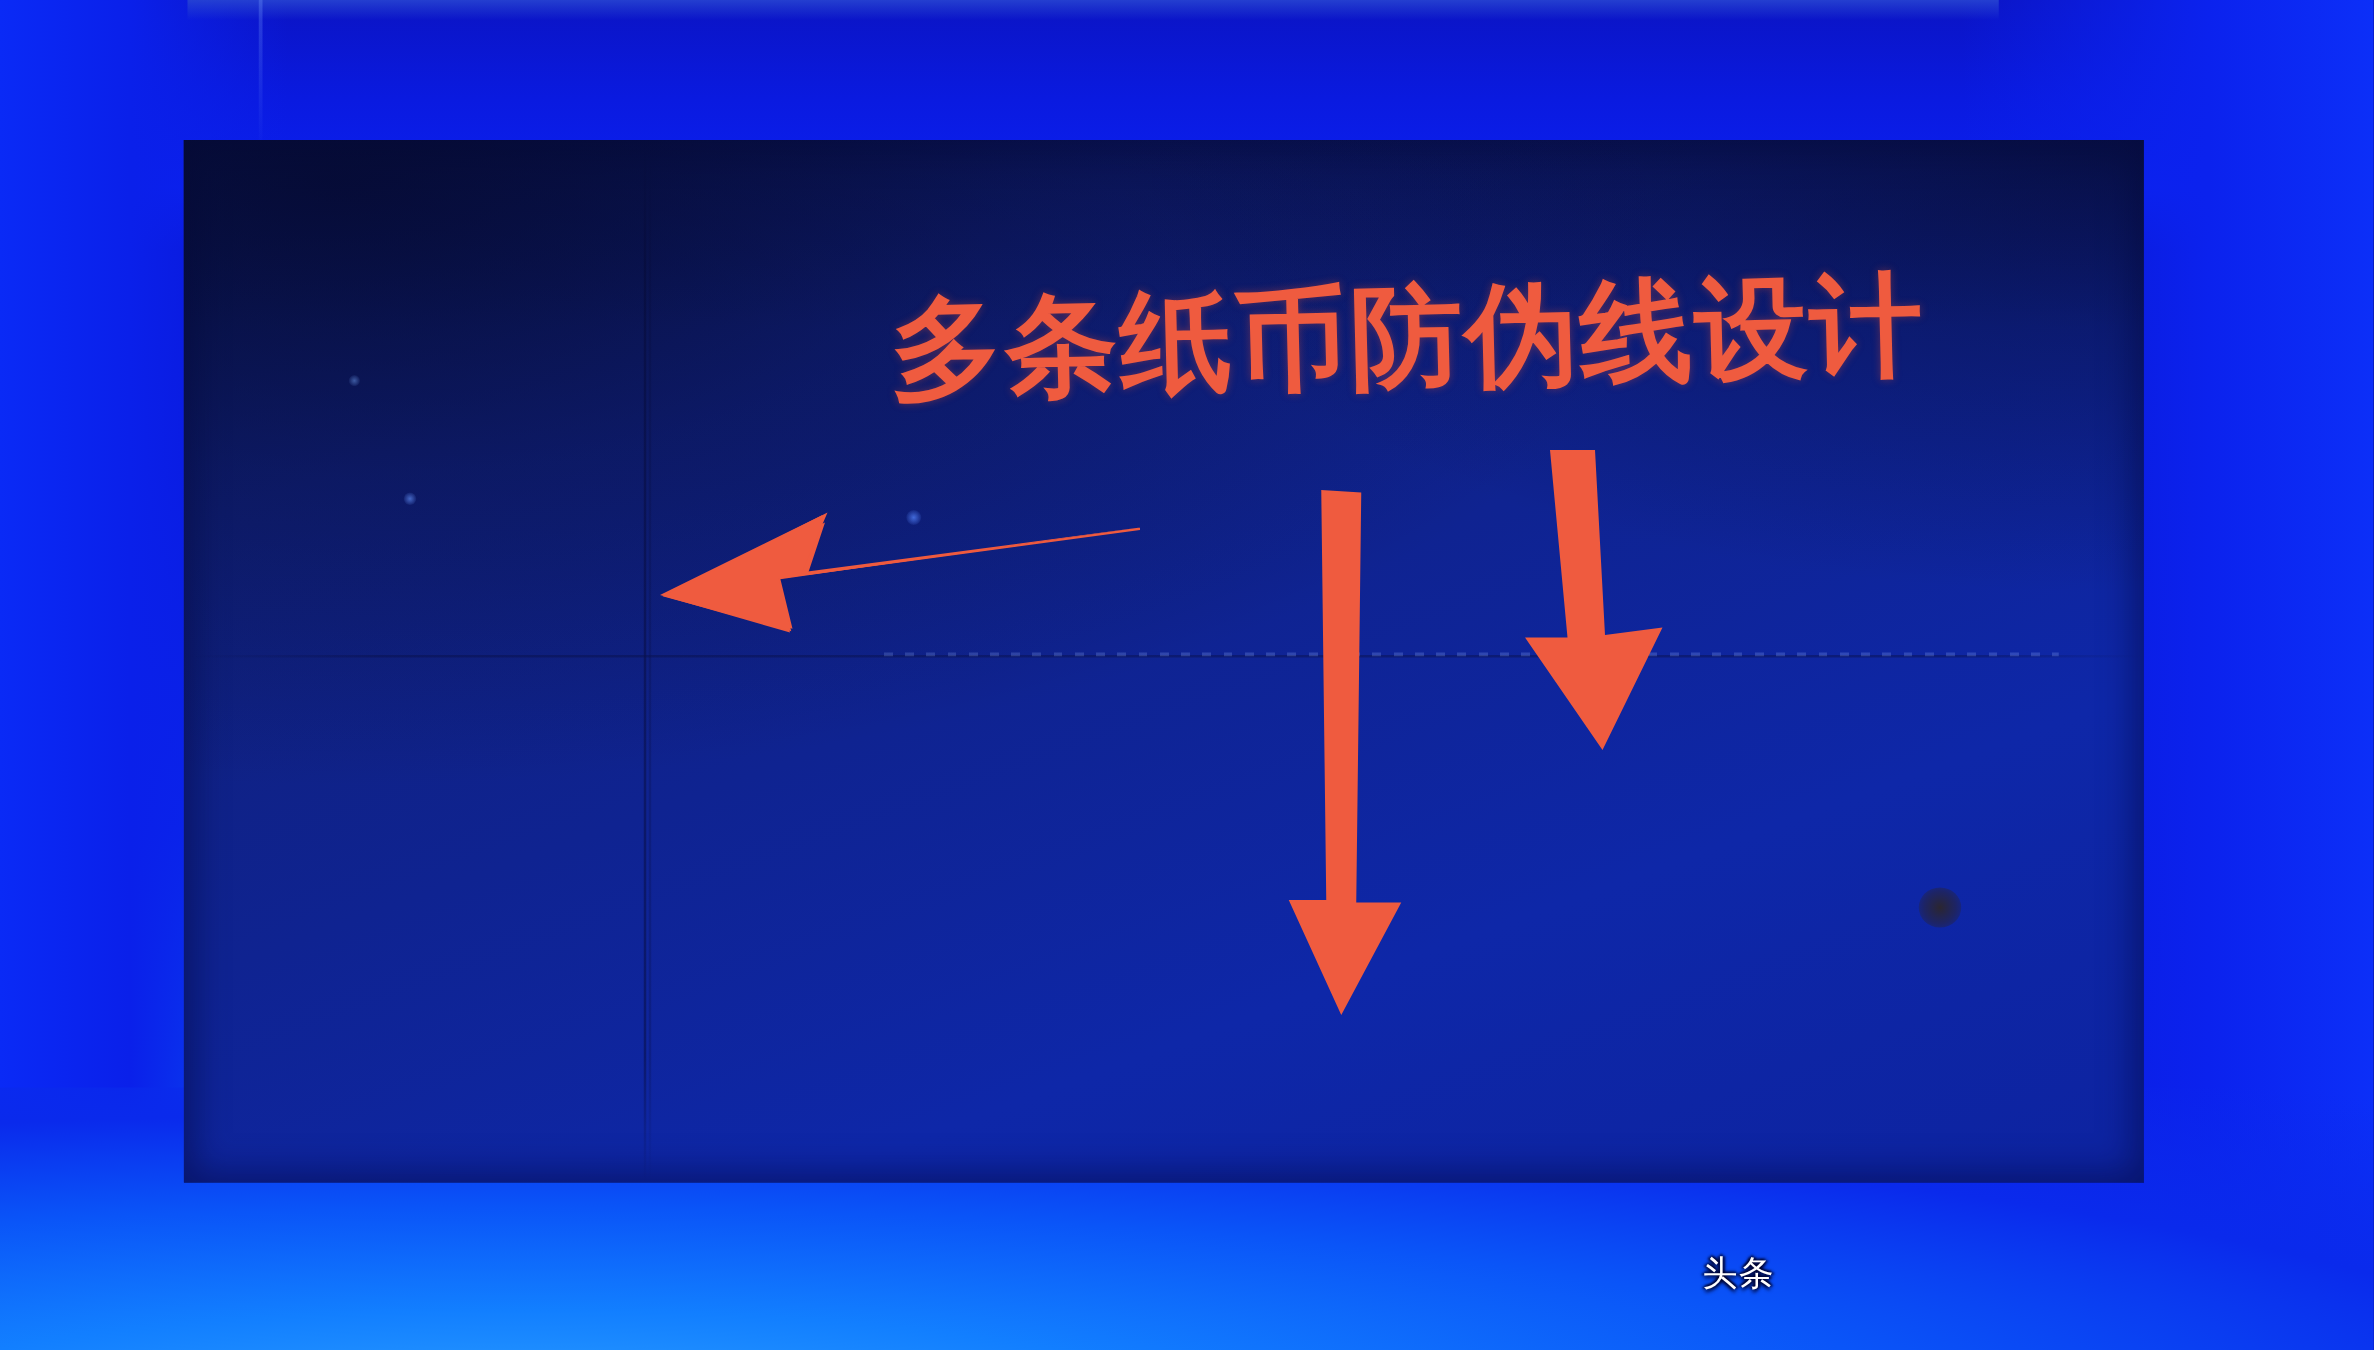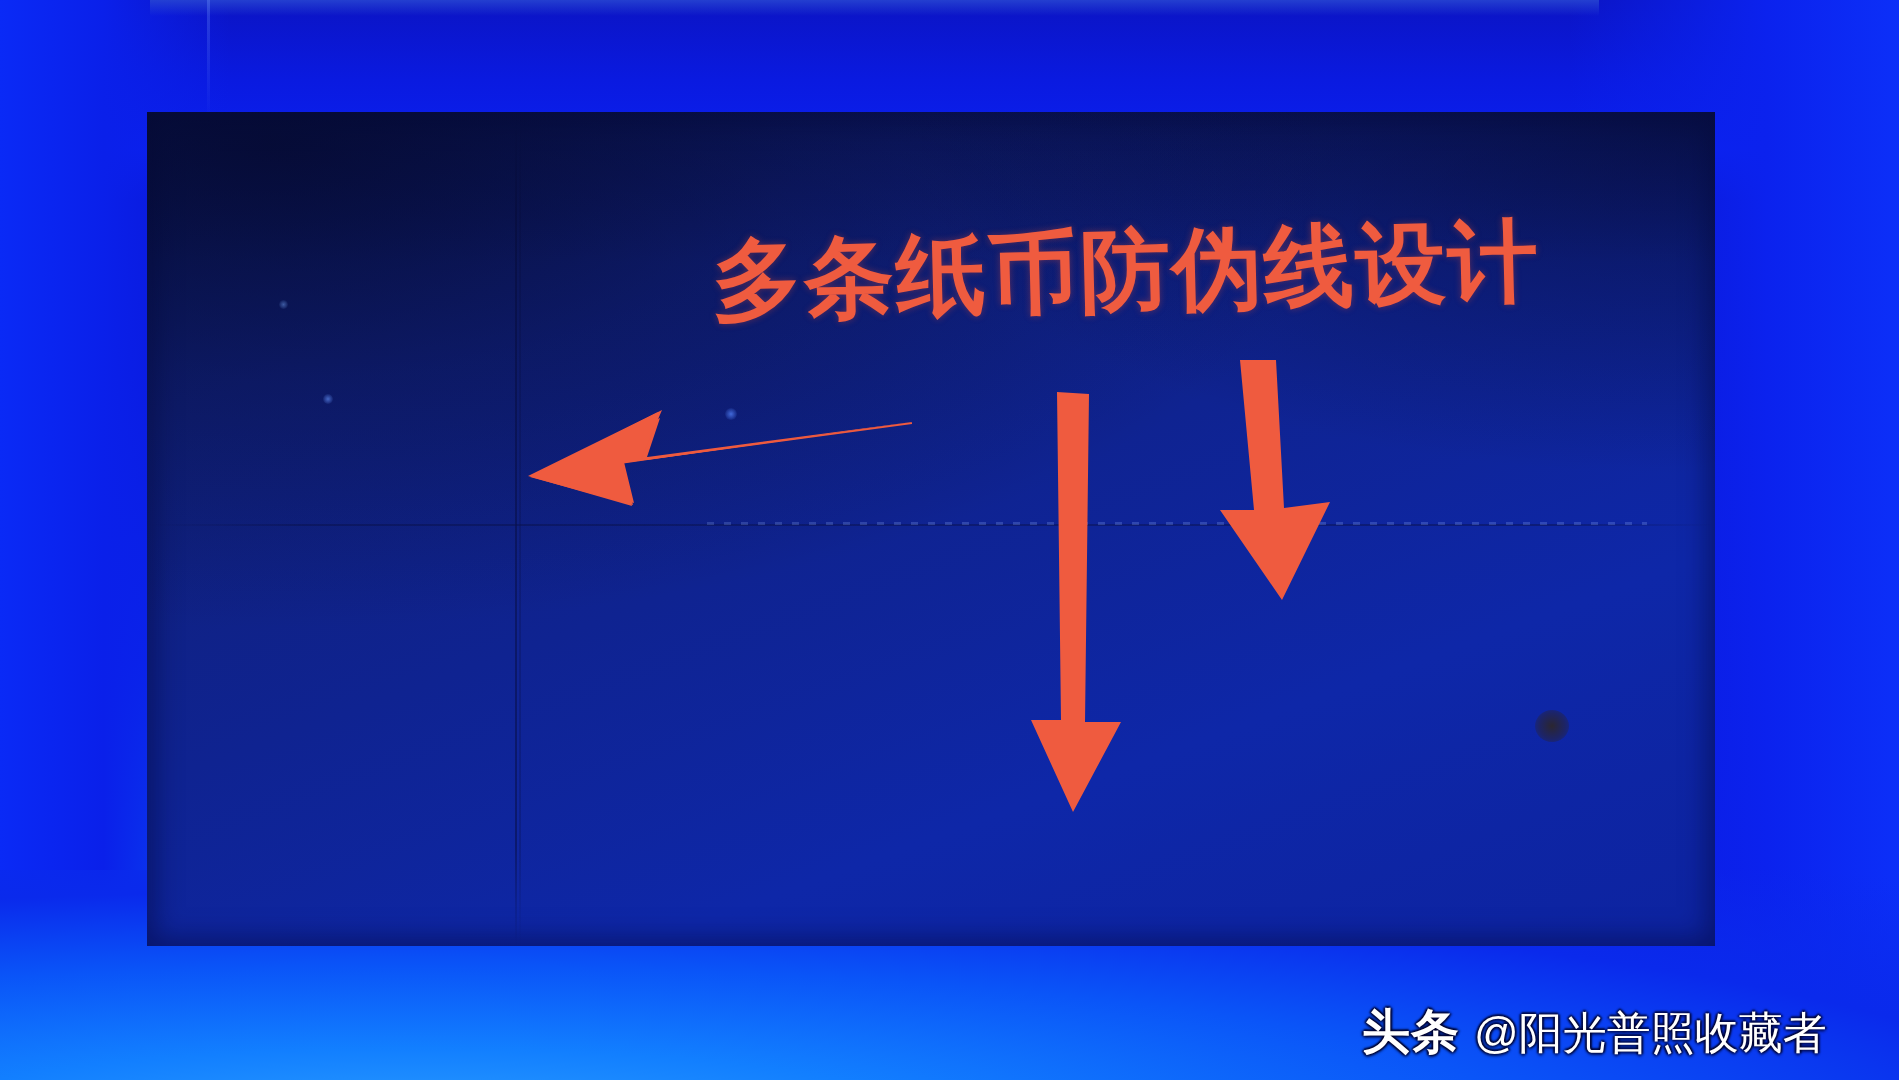--- a/index.html
+++ b/index.html
@@ -147,8 +147,8 @@
     white-space: nowrap;
   }
   .wm-brand {
-    font-size: 48px;
-    font-weight: 700;
+    font-size: 28px;
+    font-weight: 400;
     color: #ffffff;
     letter-spacing: 1px;
     text-shadow:

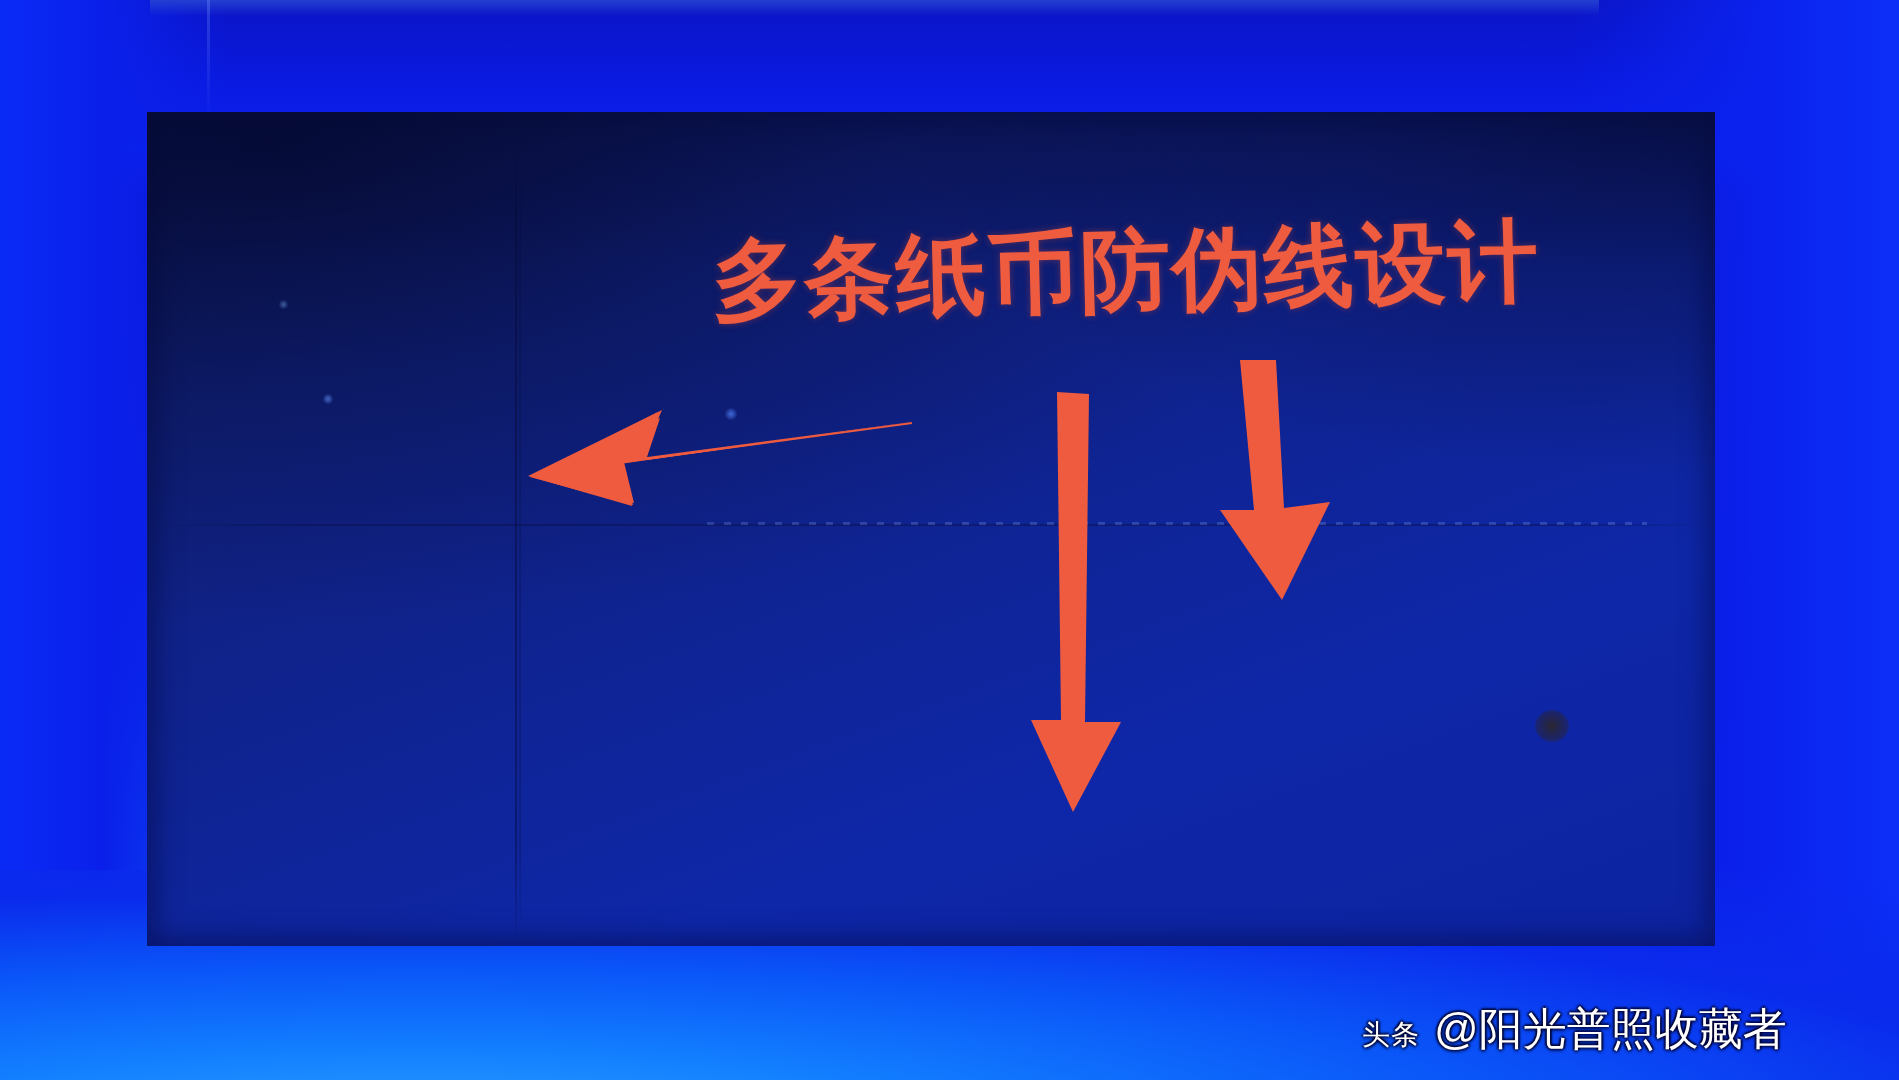--- a/index.html
+++ b/index.html
@@ -213,7 +213,6 @@
 
   <div class="watermark">
     <span class="wm-brand">头条</span>
-    <span class="wm-handle">@阳光普照收藏者</span>
   </div>
 
 </div>

